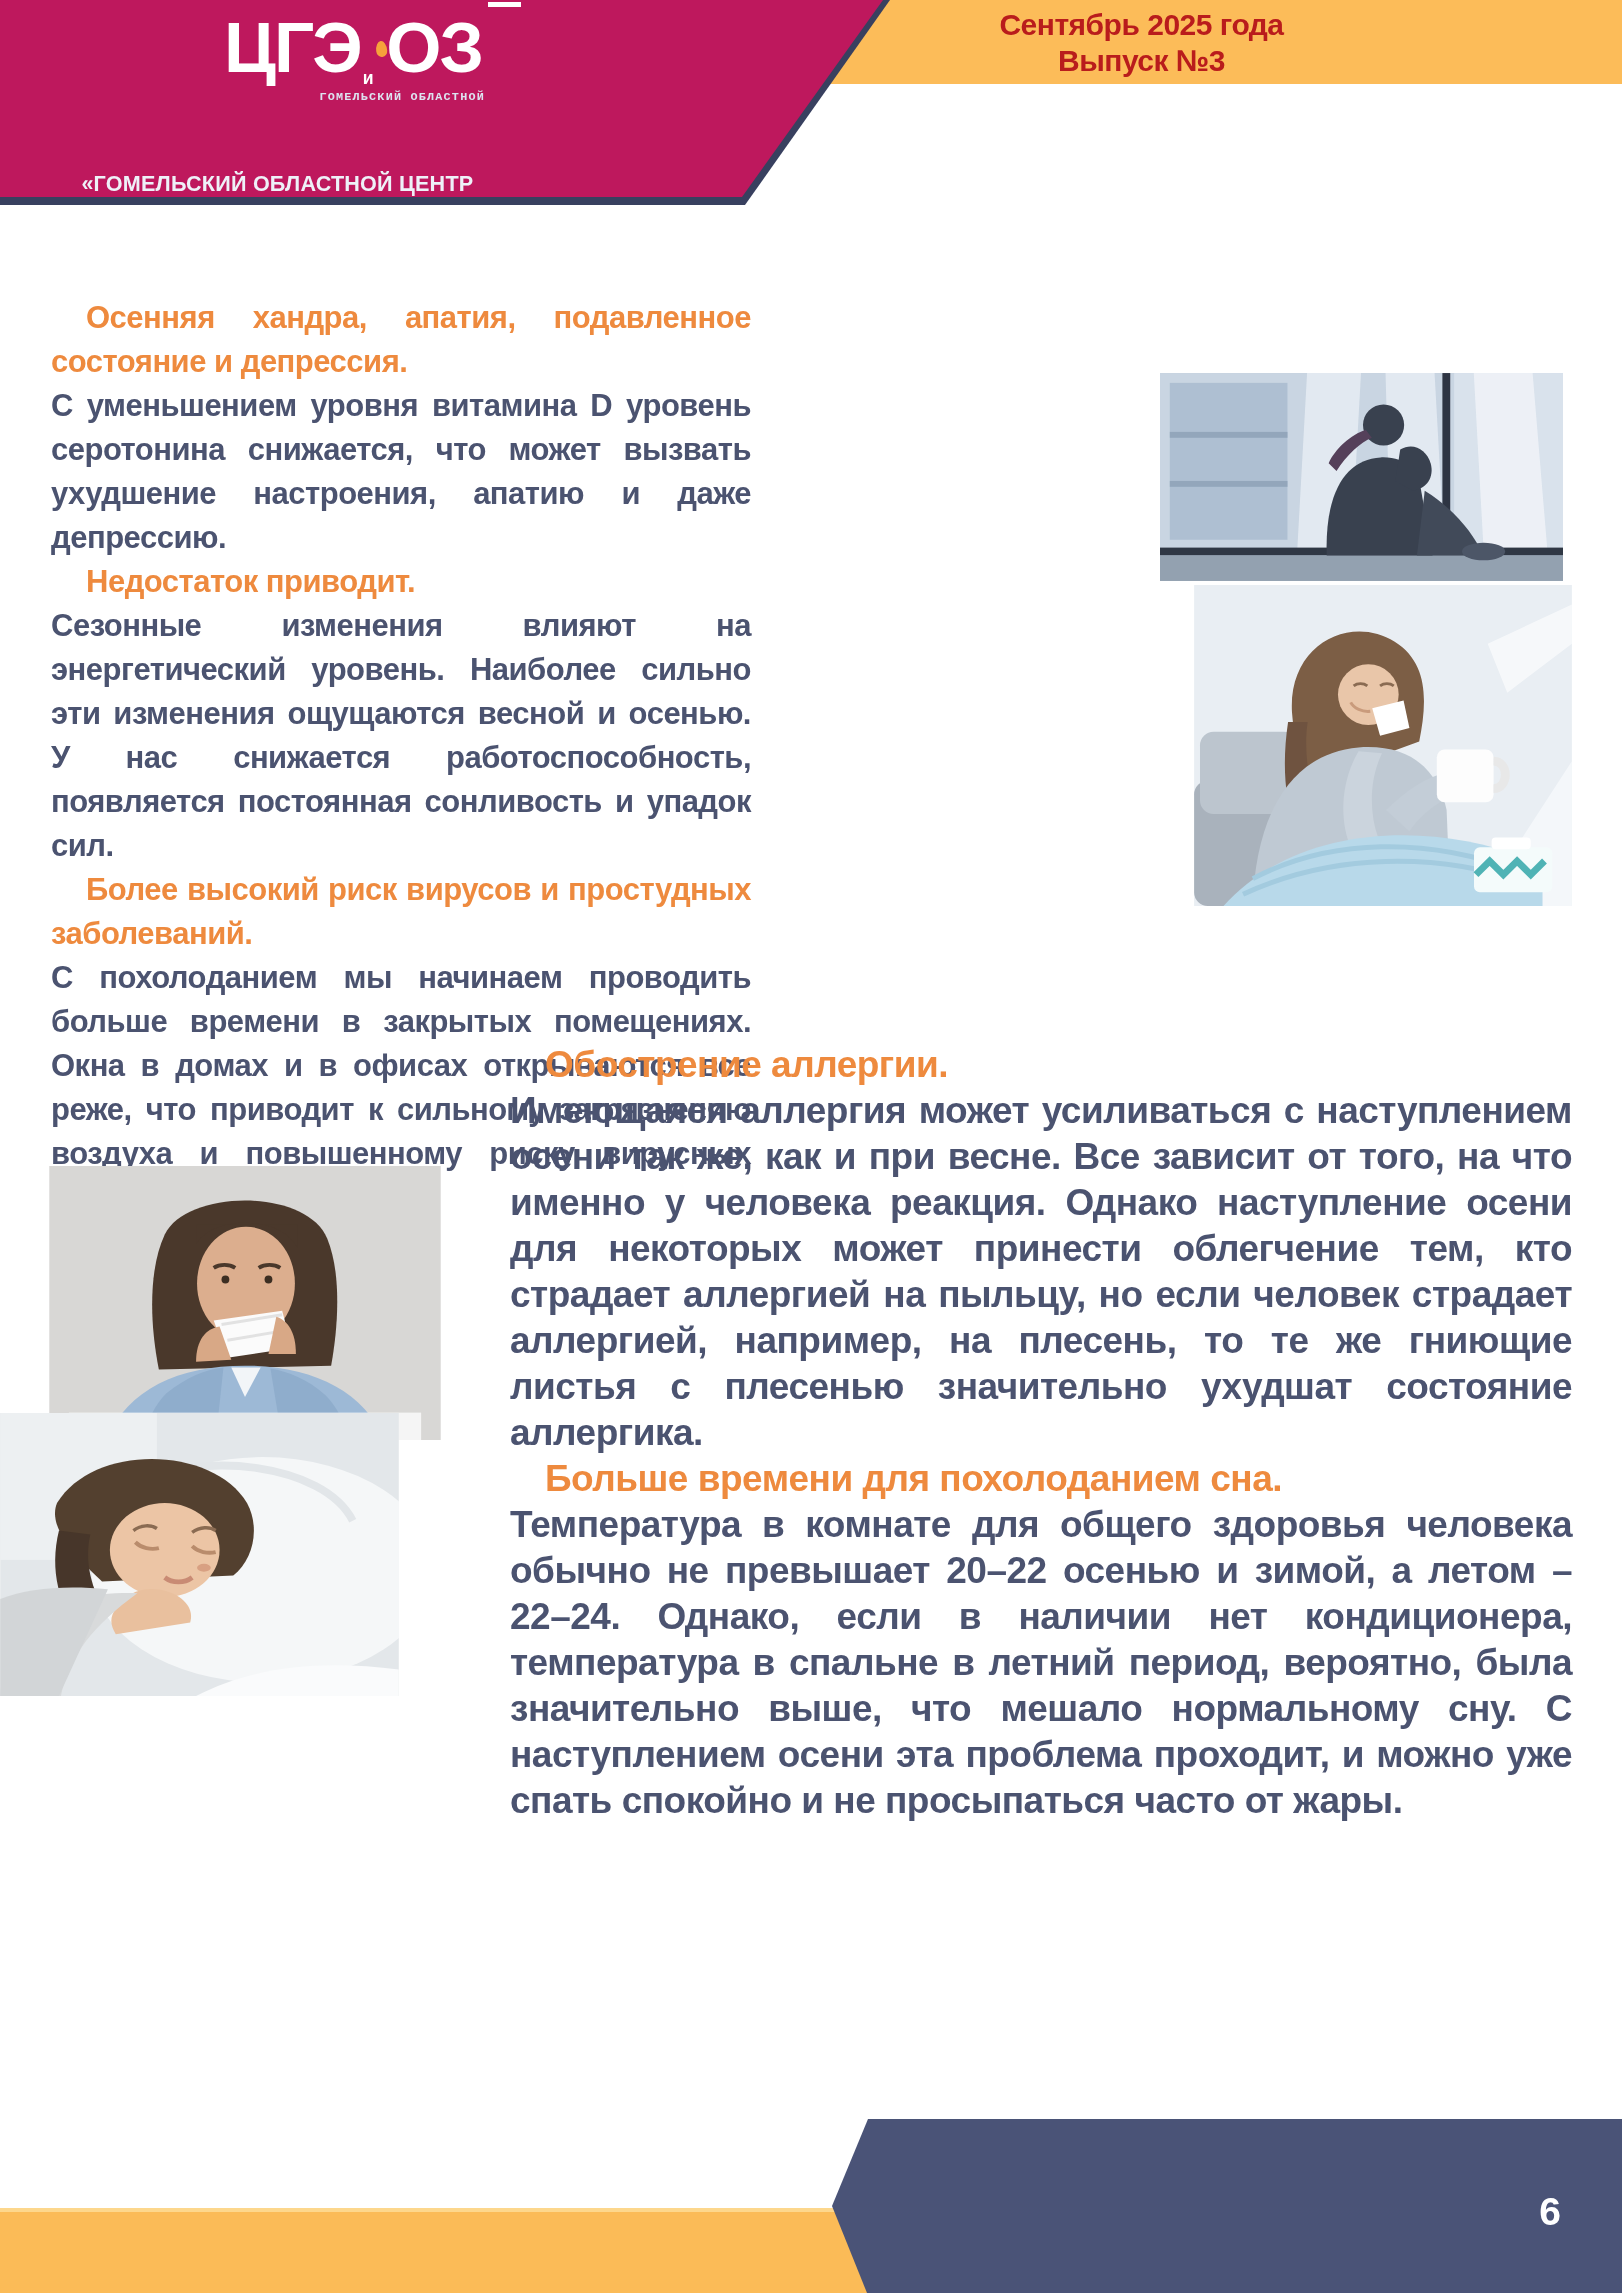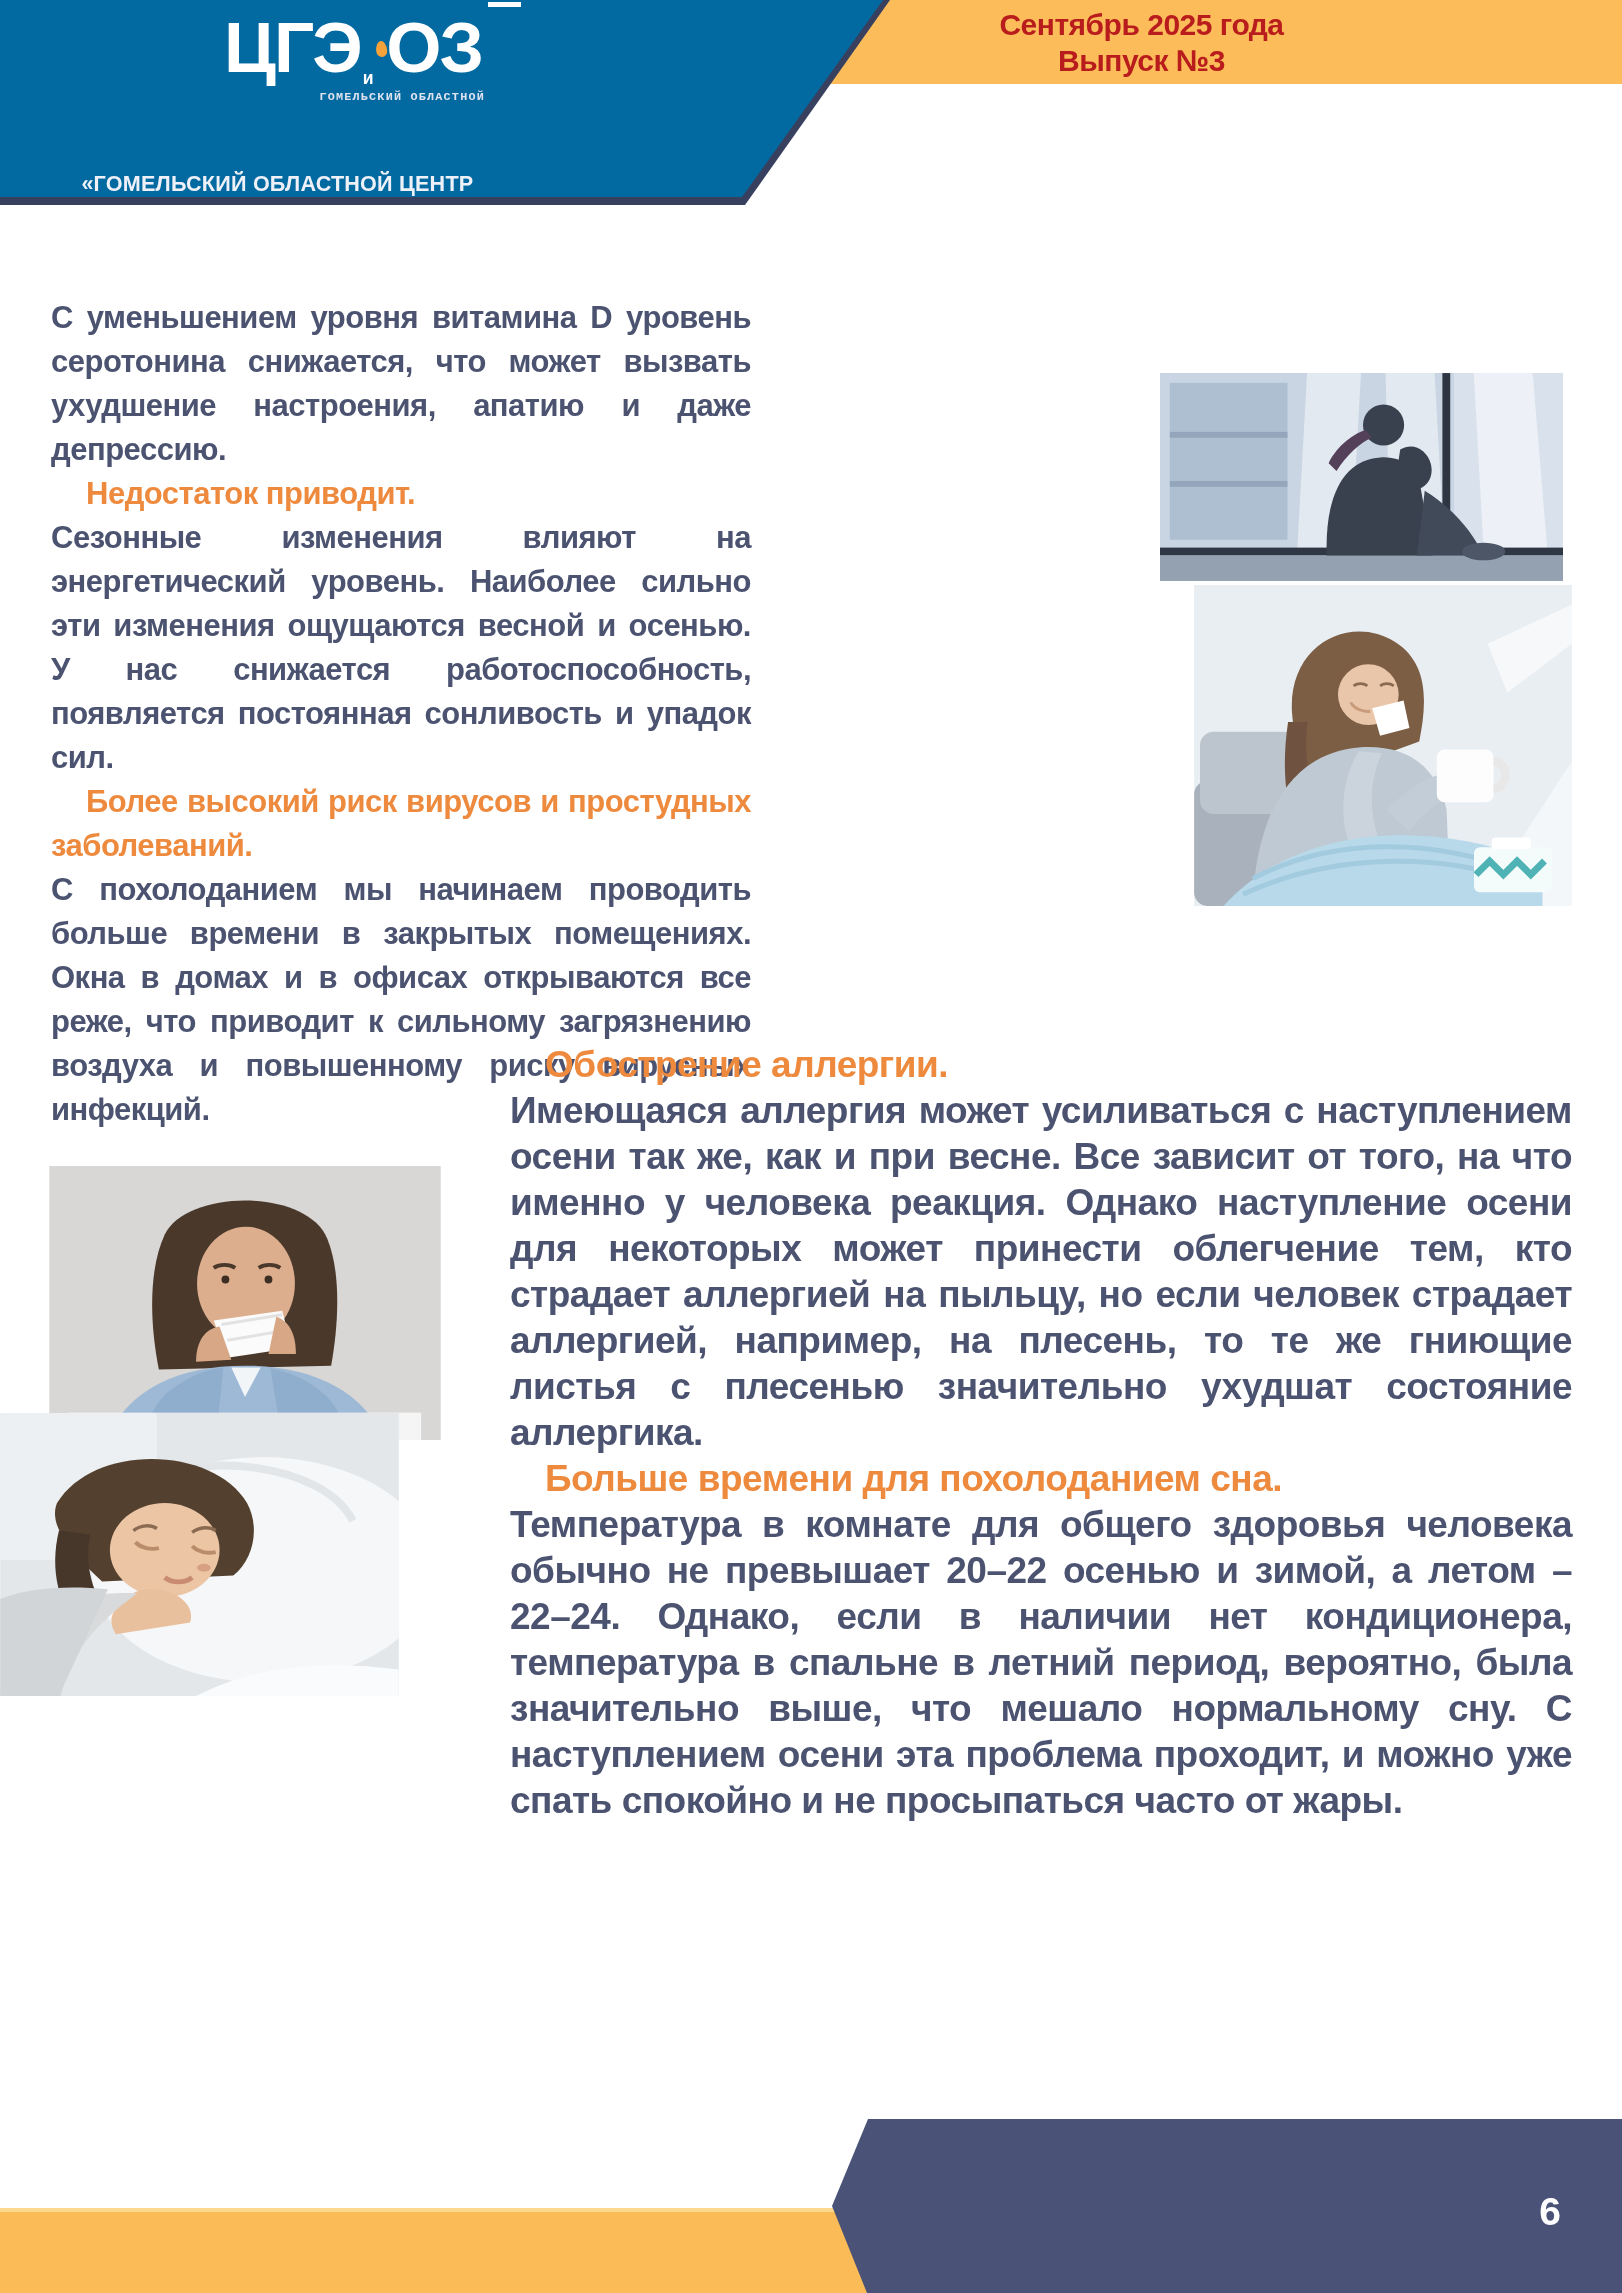--- a/index.html
+++ b/index.html
@@ -12,7 +12,7 @@
   .header-shadow{position:absolute;left:0;top:0;width:897px;height:205px;background:#38405f;
              -webkit-clip-path:polygon(0 0,890px 0,745px 205px,0 205px);
              clip-path:polygon(0 0,890px 0,745px 205px,0 205px);}
-  .header-main{position:absolute;left:0;top:0;width:892px;height:233px;background:#0369a1;
+  .header-main{position:absolute;left:0;top:0;width:892px;height:233px;background:#be185d;
              -webkit-clip-path:polygon(0 0,883px 0,742px 197px,0 197px);
              clip-path:polygon(0 0,883px 0,742px 197px,0 197px);}
   

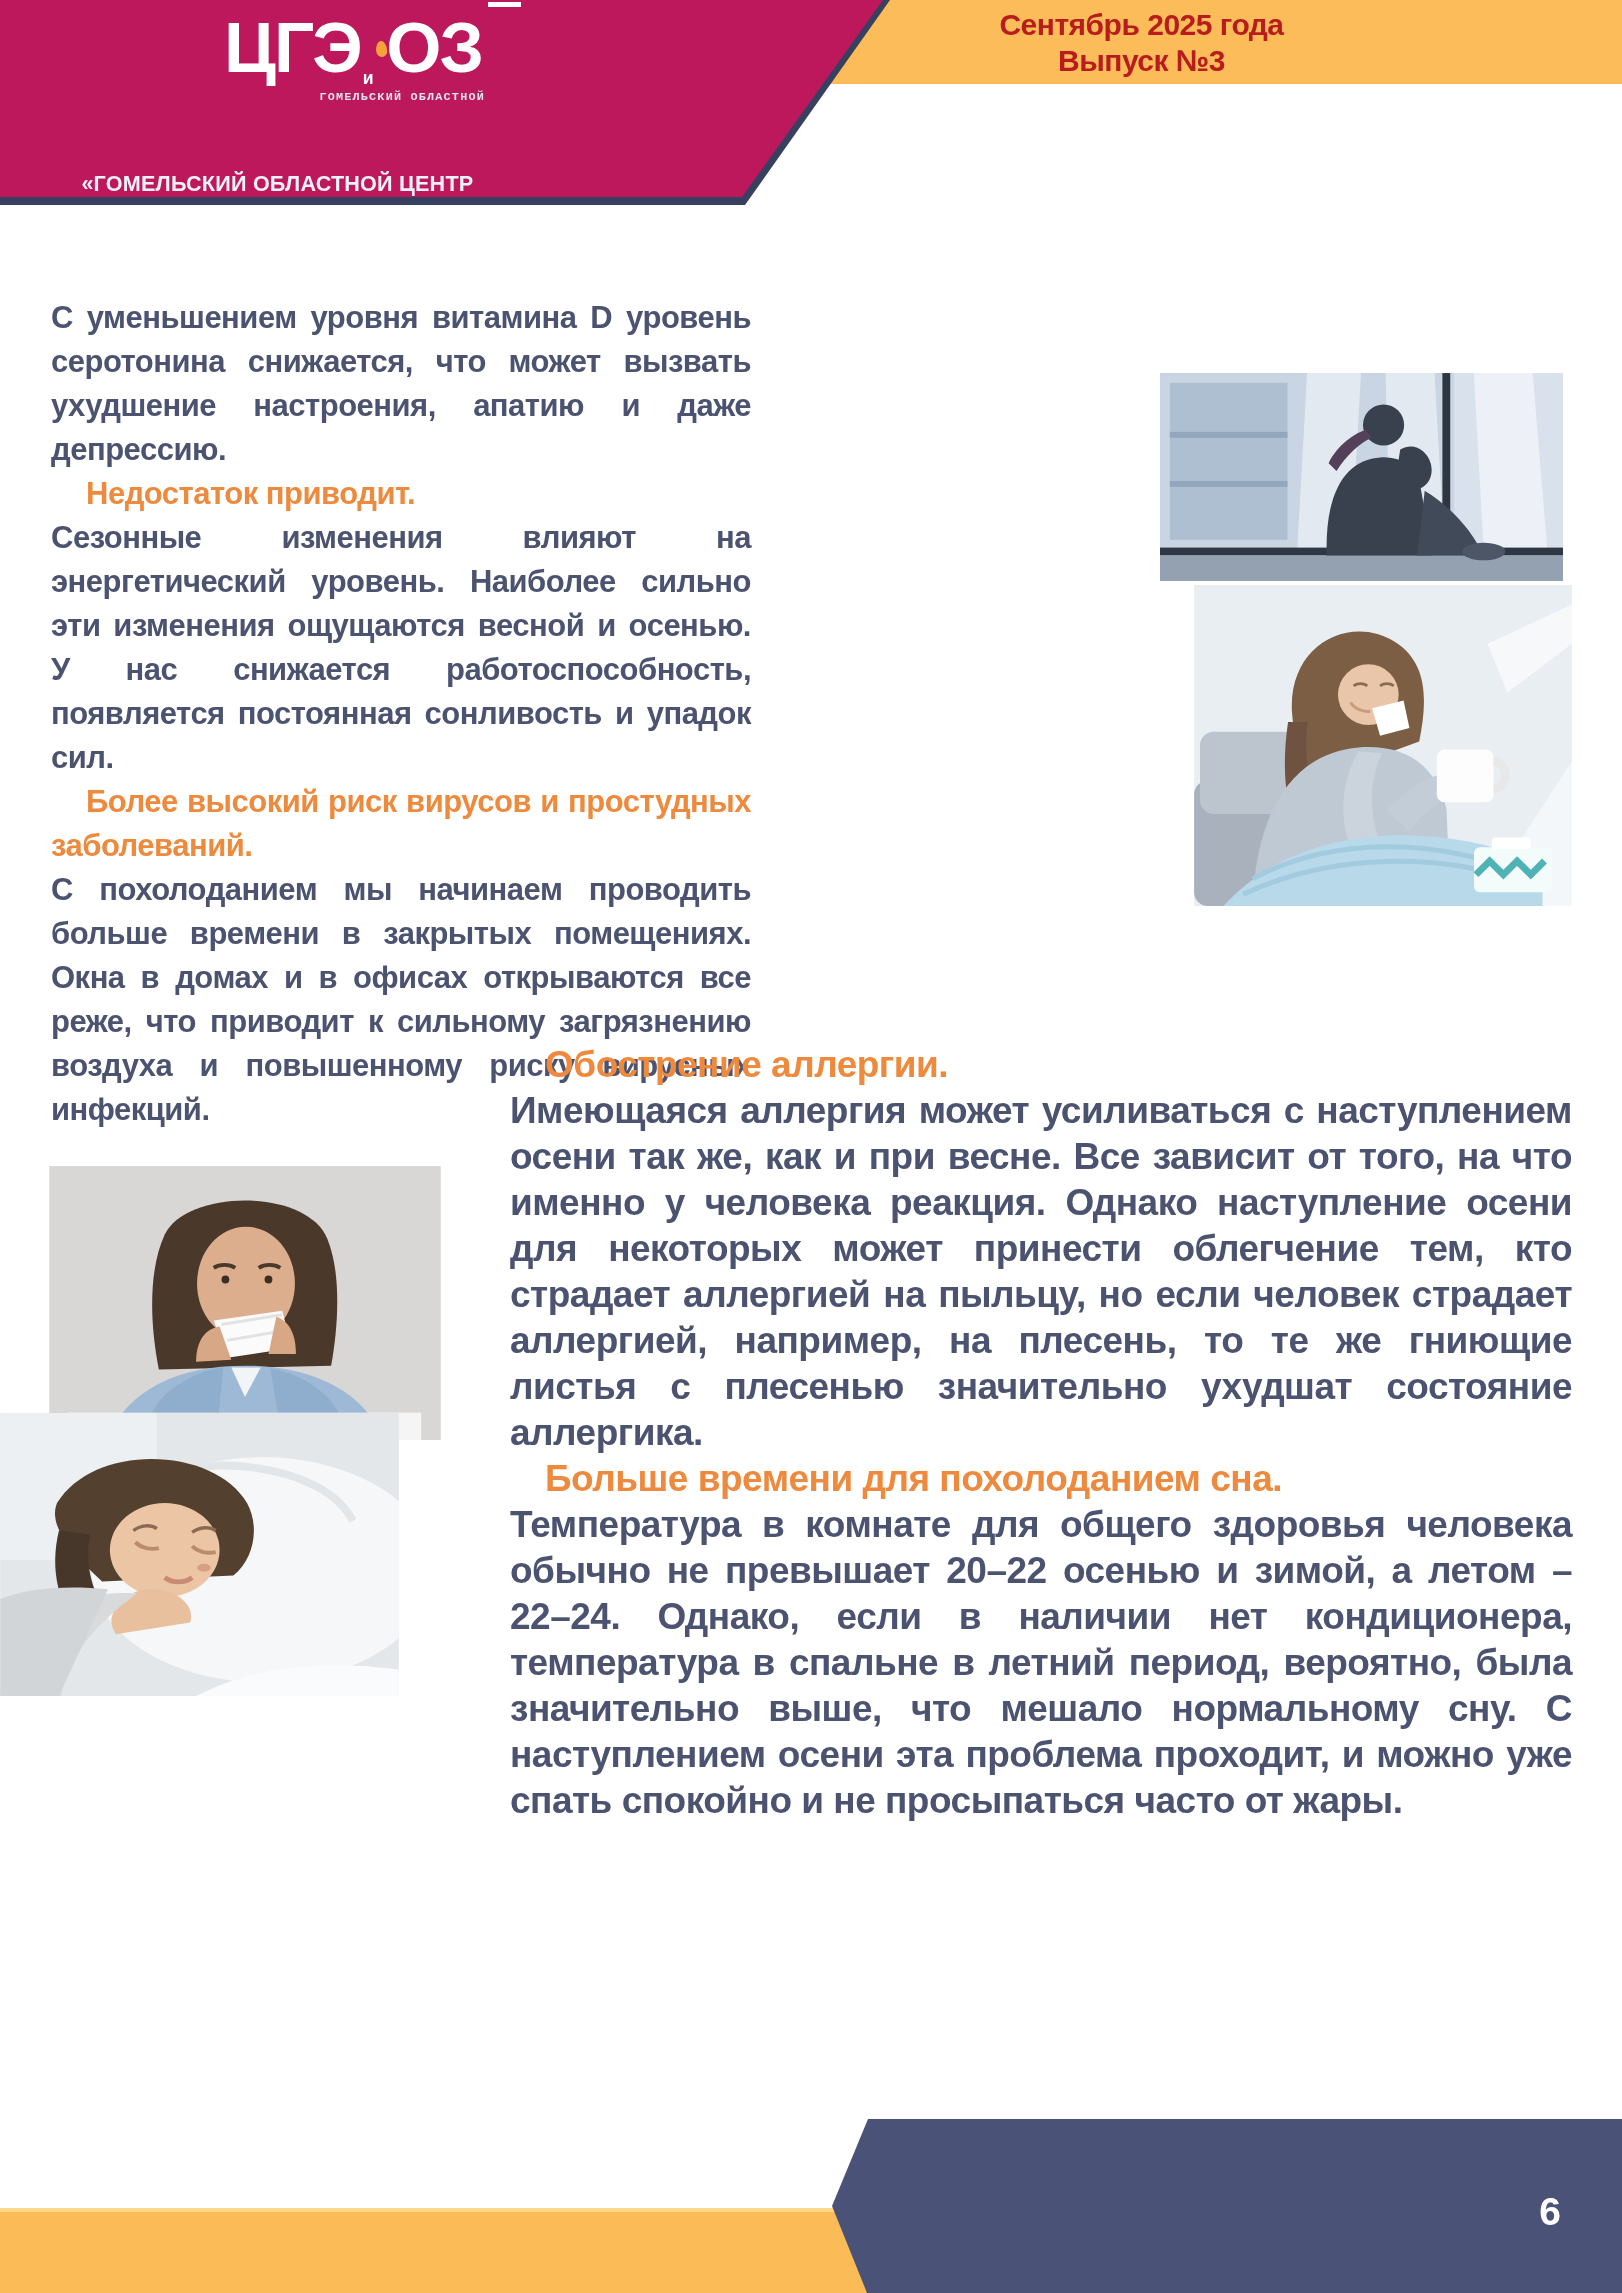--- a/index.html
+++ b/index.html
@@ -85,6 +85,7 @@
   </div>
 
   <div class="col col-left">
+    <p class="head">Осенняя хандра, апатия, подавленное состояние и депрессия.</p>
     <p class="body">С уменьшением уровня витамина D уровень серотонина снижается, что может вызвать ухудшение настроения, апатию и даже депрессию.</p>
     <p class="head">Недостаток приводит.</p>
     <p class="body">Сезонные изменения влияют на энергетический уровень. Наиболее сильно эти изменения ощущаются весной и осенью. У нас снижается работоспособность, появляется постоянная сонливость и упадок сил.</p>

